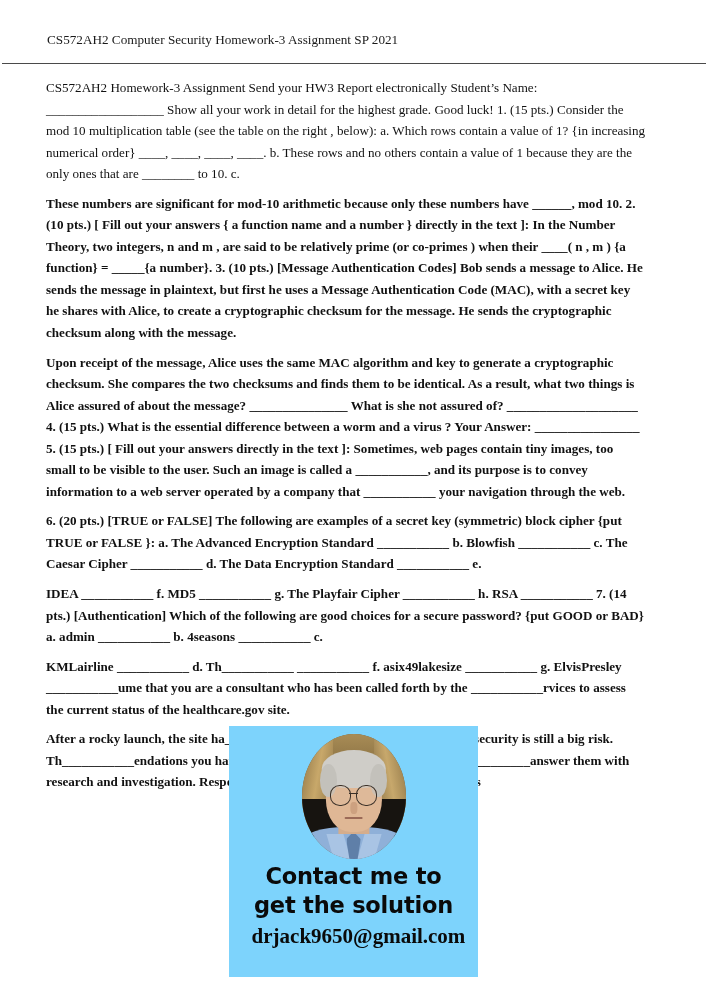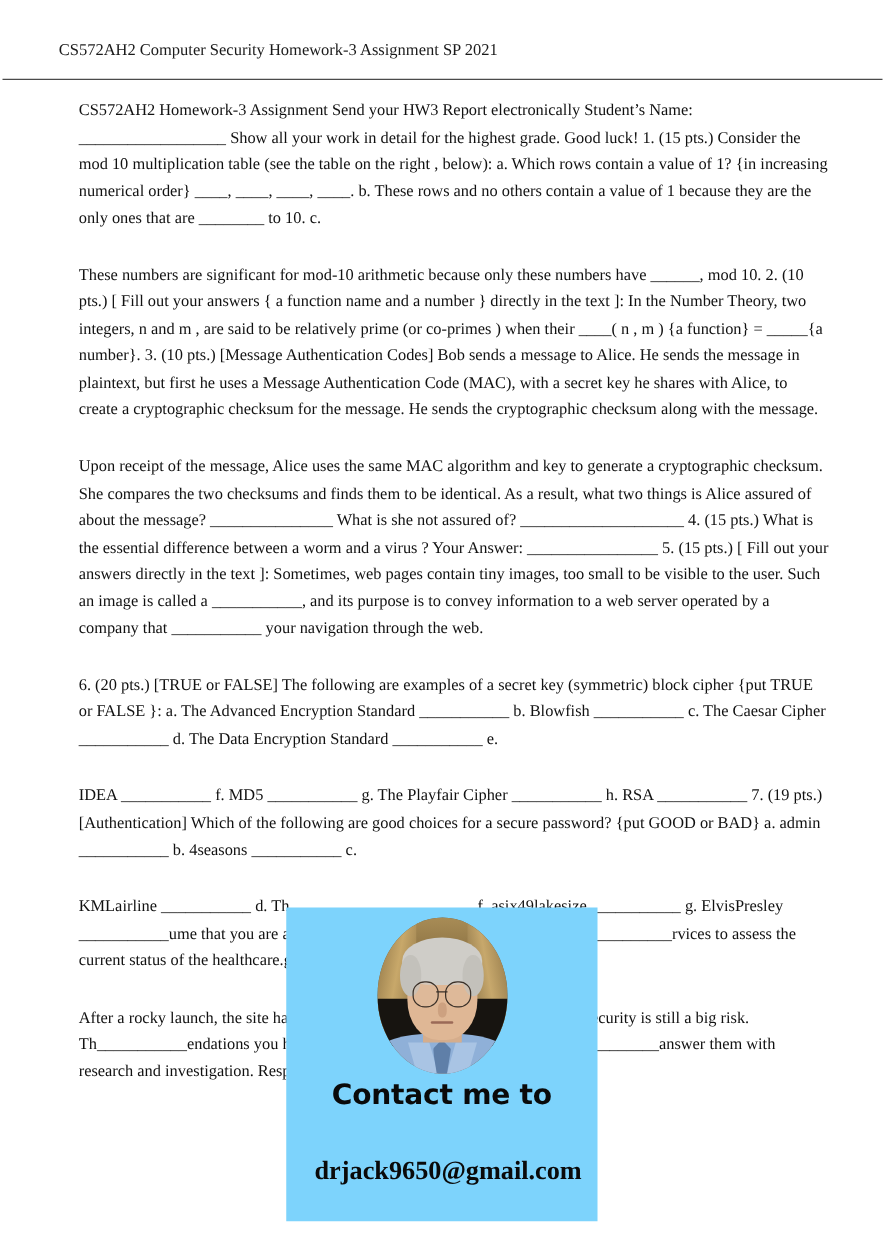--- a/index.html
+++ b/index.html
@@ -45,7 +45,7 @@
 
   .body-text {
     position: absolute;
-    left: 63px;
+    left: 46px;
     top: 77px;
     width: 600px;
     font-size: 13.1px;

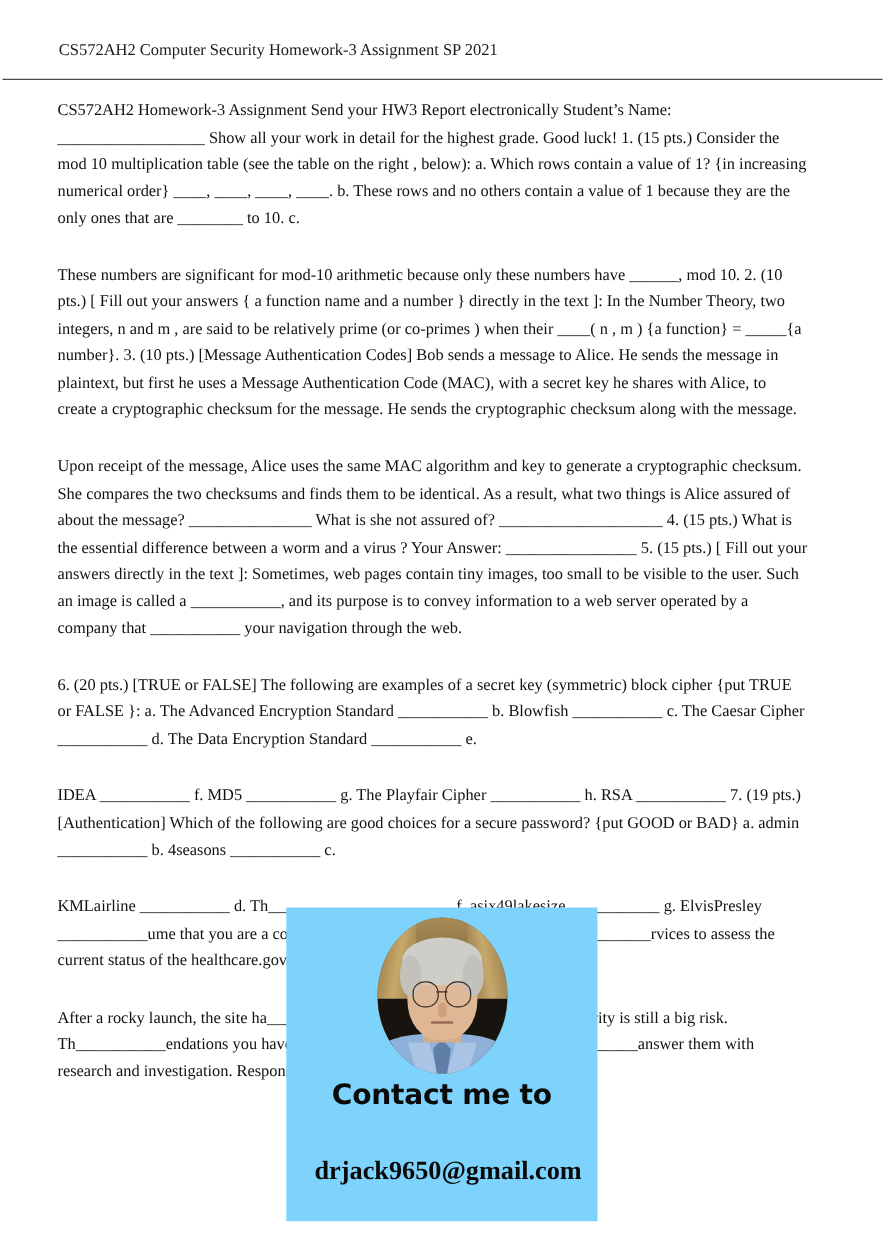--- a/index.html
+++ b/index.html
@@ -59,7 +59,8 @@
     padding: 0;
   }
   .para + .para {
-    margin-top: 24px;
+    margin-top: 8px;
+    font-weight: bold;
   }
 
   

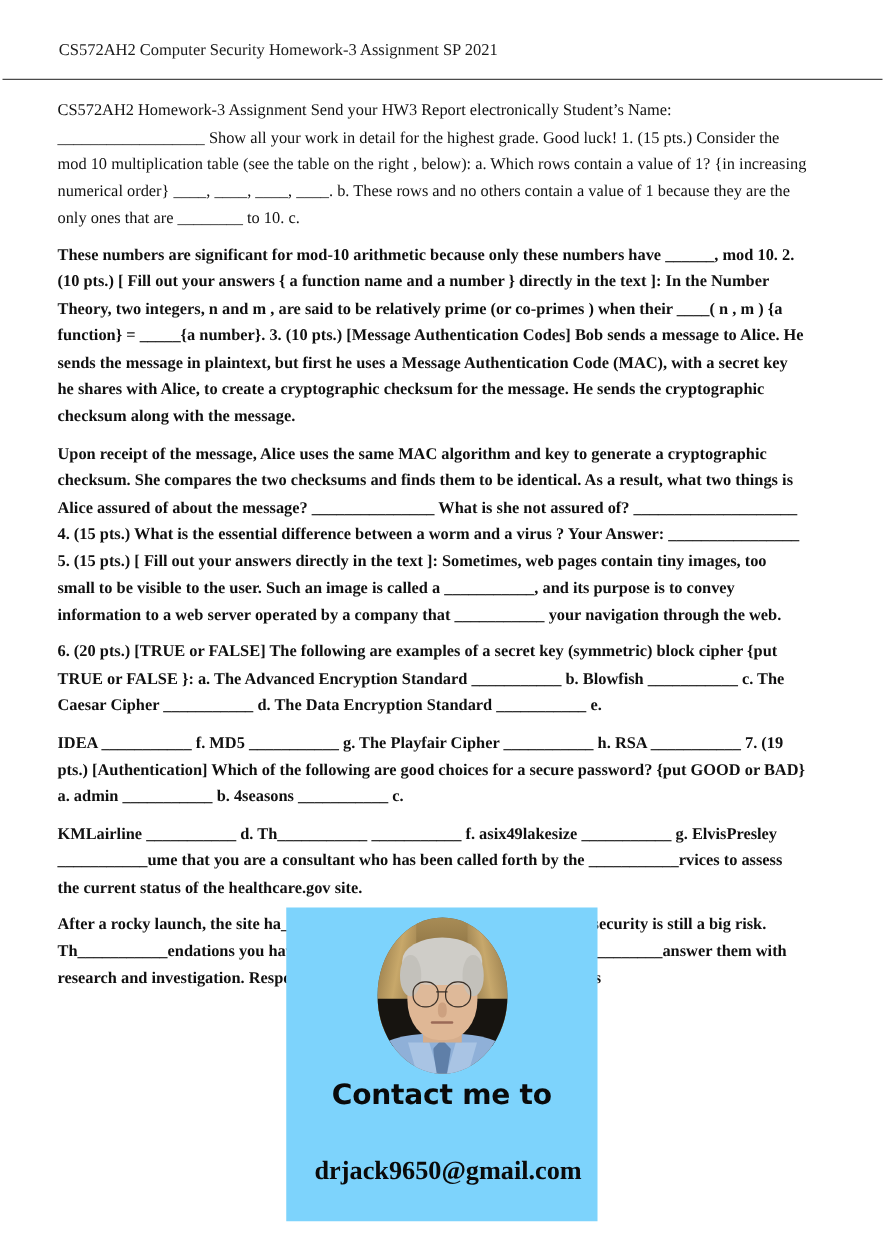--- a/index.html
+++ b/index.html
@@ -213,7 +213,7 @@
     <p class="para">These numbers are significant for mod-10 arithmetic because only these numbers have ______, mod 10. 2. (10 pts.) [ Fill out your answers { a function name and a number } directly in the text ]: In the Number Theory, two integers, n and m , are said to be relatively prime (or co-primes ) when their ____( n , m ) {a function} = _____{a number}. 3. (10 pts.) [Message Authentication Codes] Bob sends a message to Alice. He sends the message in plaintext, but first he uses a Message Authentication Code (MAC), with a secret key he shares with Alice, to create a cryptographic checksum for the message. He sends the cryptographic checksum along with the message.</p>
     <p class="para">Upon receipt of the message, Alice uses the same MAC algorithm and key to generate a cryptographic checksum. She compares the two checksums and finds them to be identical. As a result, what two things is Alice assured of about the message? _______________ What is she not assured of? ____________________ 4. (15 pts.) What is the essential difference between a worm and a virus ? Your Answer: ________________ 5. (15 pts.) [ Fill out your answers directly in the text ]: Sometimes, web pages contain tiny images, too small to be visible to the user. Such an image is called a ___________, and its purpose is to convey information to a web server operated by a company that ___________ your navigation through the web.</p>
     <p class="para">6. (20 pts.) [TRUE or FALSE] The following are examples of a secret key (symmetric) block cipher {put TRUE or FALSE }: a. The Advanced Encryption Standard ___________ b. Blowfish ___________ c. The Caesar Cipher ___________ d. The Data Encryption Standard ___________ e.</p>
-    <p class="para">IDEA ___________ f. MD5 ___________ g. The Playfair Cipher ___________ h. RSA ___________ 7. (19 pts.) [Authentication] Which of the following are good choices for a secure password? {put GOOD or BAD} a. admin ___________ b. 4seasons ___________ c.</p>
+    <p class="para">IDEA ___________ f. MD5 ___________ g. The Playfair Cipher ___________ h. RSA ___________ 7. (14 pts.) [Authentication] Which of the following are good choices for a secure password? {put GOOD or BAD} a. admin ___________ b. 4seasons ___________ c.</p>
     <p class="para">KMLairline ___________ d. Th___________ ___________ f. asix49lakesize ___________ g. ElvisPresley ___________ume that you are a consultant who has been called forth by the ___________rvices to assess the current status of the healthcare.gov site.</p>
     <p class="para">After a rocky launch, the site ha___________ adoption rates remain low and security is still a big risk. Th___________endations you have going forward. What questions would ___________answer them with research and investigation. Response par___________ minimum · Initial posts</p>
   </div>

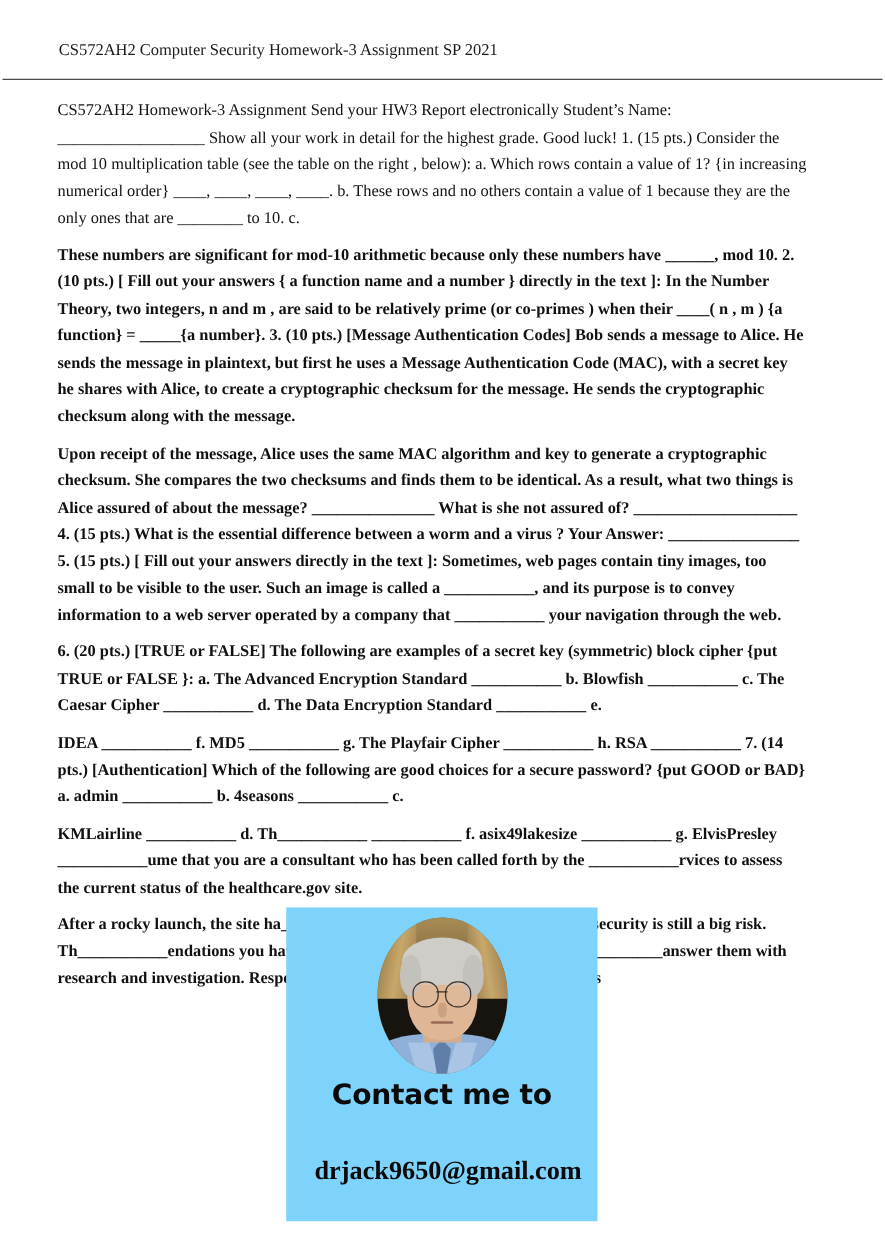--- a/index.html
+++ b/index.html
@@ -243,6 +243,7 @@
 
     <div class="overlay-line l1">Contact me to</div>
 
+    <div class="overlay-line l2">get the solution</div>
 
     <div class="overlay-email">drjack9650@gmail.com</div>
 

